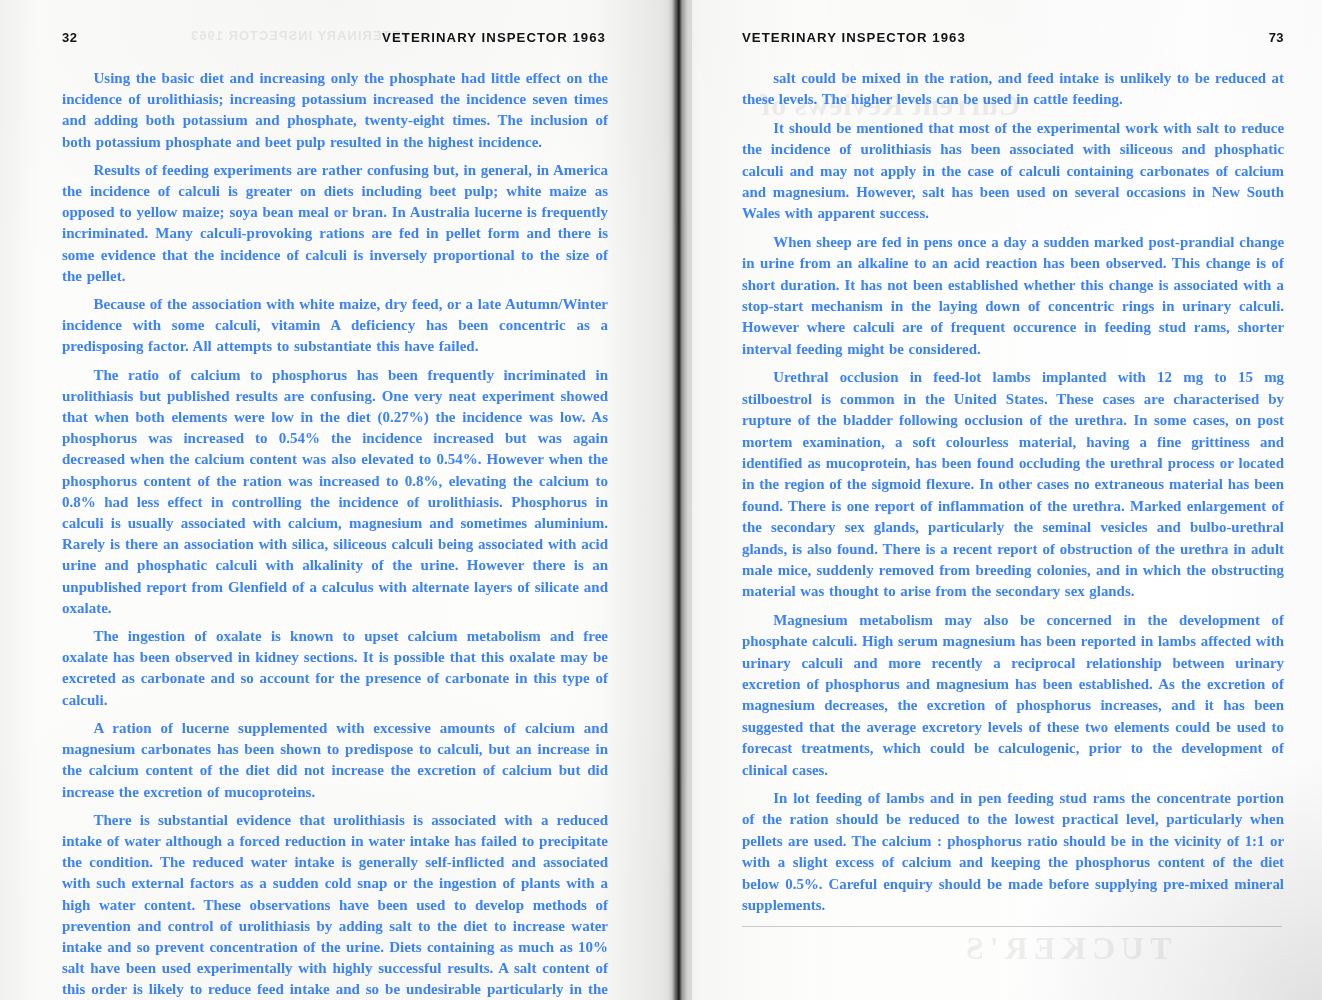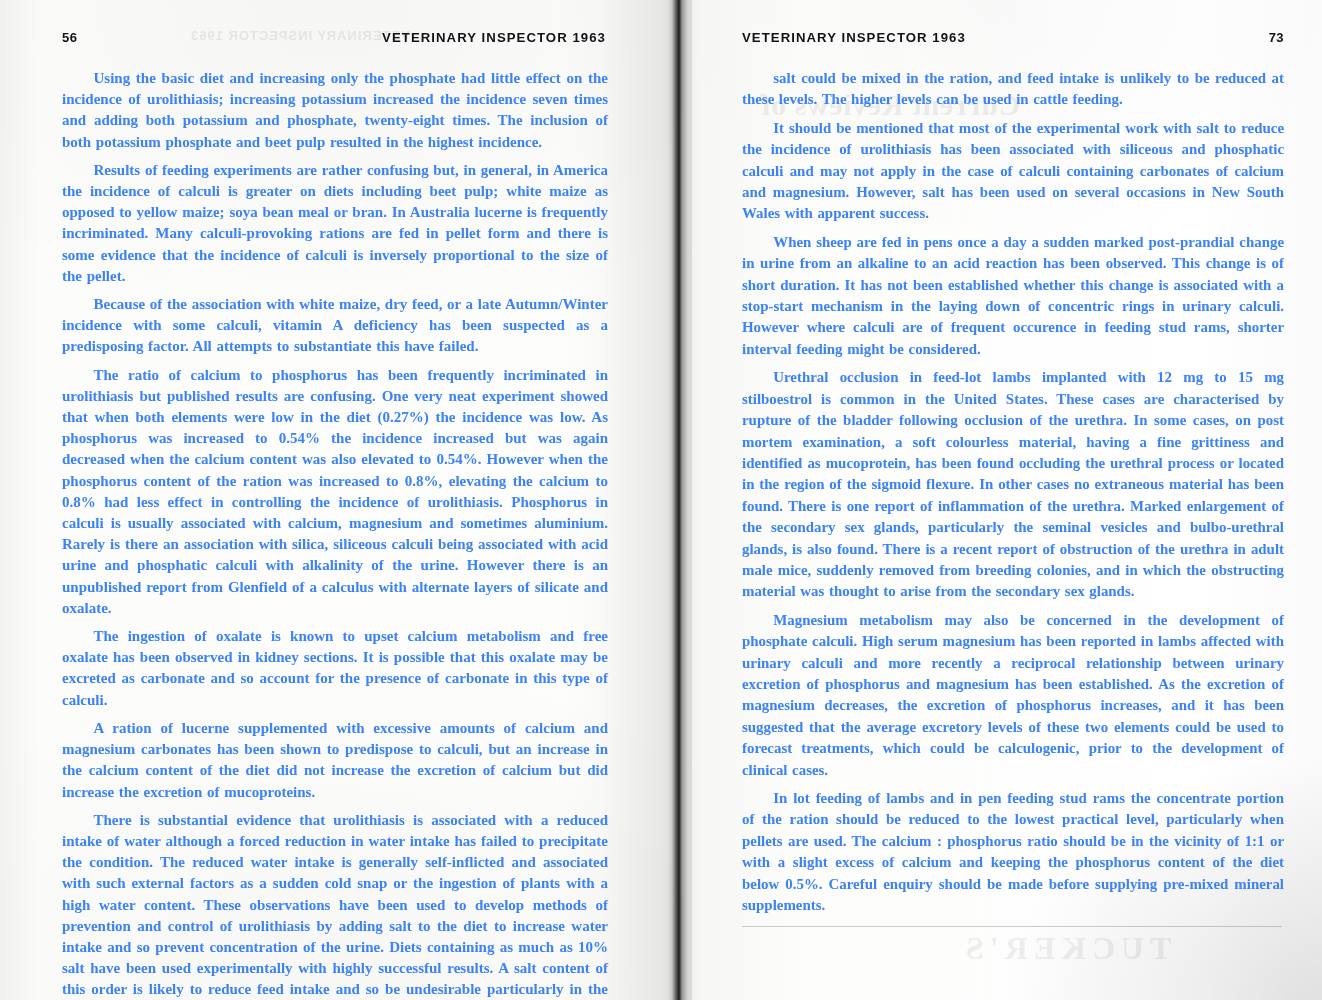--- a/index.html
+++ b/index.html
@@ -216,7 +216,7 @@
 
   <div class="page left">
     <div class="header-row">
-      <span class="folio">56</span>
+      <span class="folio">32</span>
       <span class="run-head">VETERINARY INSPECTOR 1963</span>
     </div>
     <div class="body-col">

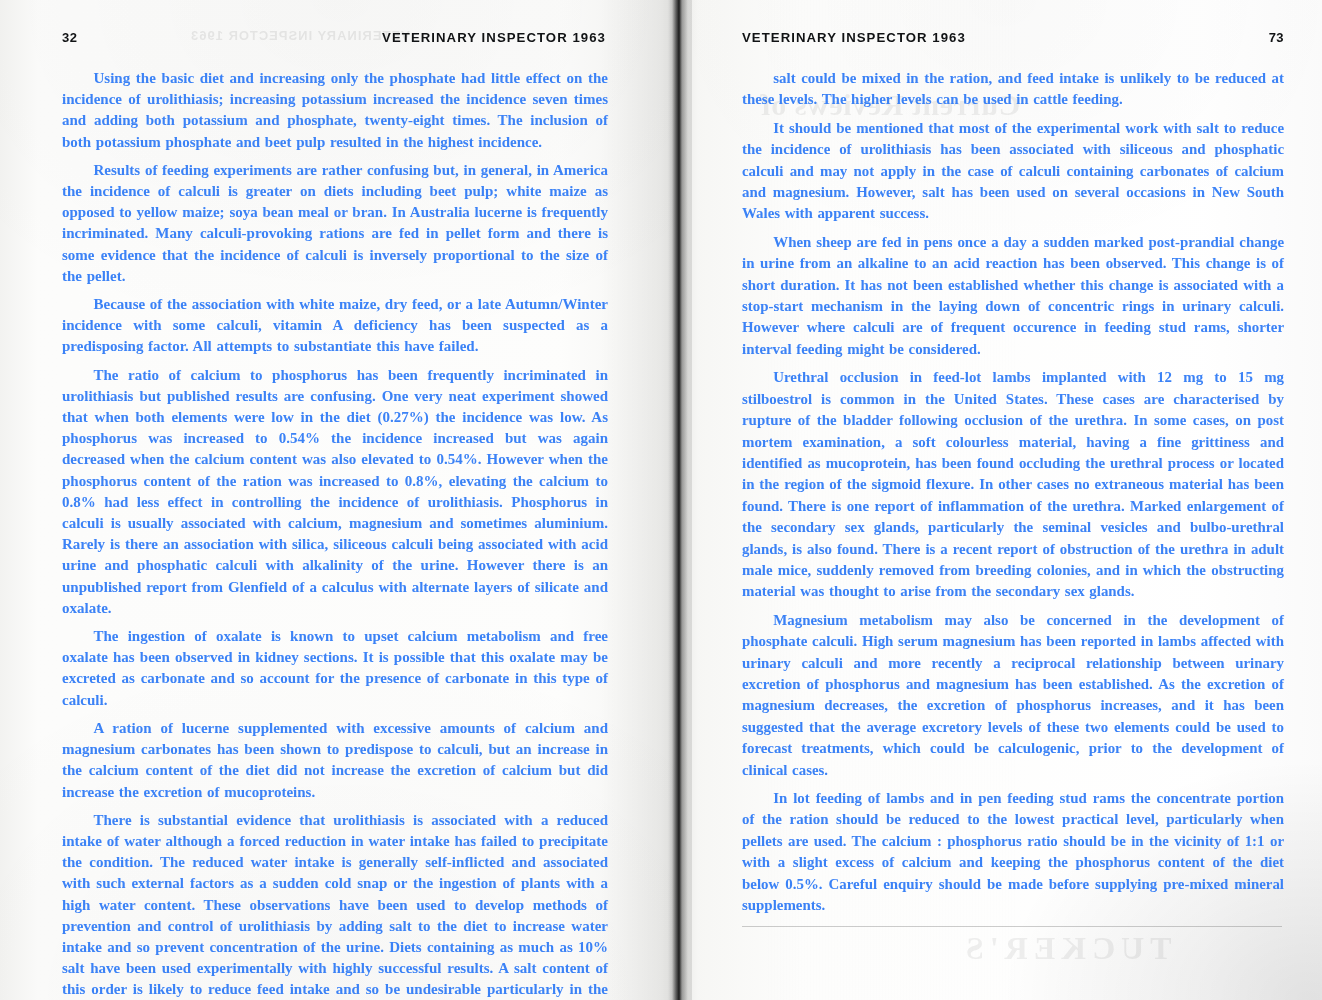--- a/index.html
+++ b/index.html
@@ -222,7 +222,7 @@
     <div class="body-col">
       <p>Using the basic diet and increasing only the phosphate had little effect on the incidence of urolithiasis; increasing potassium increased the incidence seven times and adding both potassium and phosphate, twenty-eight times. The inclusion of both potassium phosphate and beet pulp resulted in the highest incidence.</p>
       <p>Results of feeding experiments are rather confusing but, in general, in America the incidence of calculi is greater on diets including beet pulp; white maize as opposed to yellow maize; soya bean meal or bran. In Australia lucerne is frequently incriminated. Many calculi-provoking rations are fed in pellet form and there is some evidence that the incidence of calculi is inversely proportional to the size of the pellet.</p>
-      <p>Because of the association with white maize, dry feed, or a late Autumn/Winter incidence with some calculi, vitamin A deficiency has been suspected as a predisposing factor. All attempts to substantiate this have failed.</p>
+      <p>Because of the association with white maize, dry feed, or a late Autumn/Winter incidence with some calculi, vitamin A deficiency has been concentric as a predisposing factor. All attempts to substantiate this have failed.</p>
       <p>The ratio of calcium to phosphorus has been frequently incriminated in urolithiasis but published results are confusing. One very neat experiment showed that when both elements were low in the diet (0.27%) the incidence was low. As phosphorus was increased to 0.54% the incidence increased but was again decreased when the calcium content was also elevated to 0.54%. However when the phosphorus content of the ration was increased to 0.8%, elevating the calcium to 0.8% had less effect in controlling the incidence of urolithiasis. Phosphorus in calculi is usually associated with calcium, magnesium and sometimes aluminium. Rarely is there an association with silica, siliceous calculi being associated with acid urine and phosphatic calculi with alkalinity of the urine. However there is an unpublished report from Glenfield of a calculus with alternate layers of silicate and oxalate.</p>
       <p>The ingestion of oxalate is known to upset calcium metabolism and free oxalate has been observed in kidney sections. It is possible that this oxalate may be excreted as carbonate and so account for the presence of carbonate in this type of calculi.</p>
       <p>A ration of lucerne supplemented with excessive amounts of calcium and magnesium carbonates has been shown to predispose to calculi, but an increase in the calcium content of the diet did not increase the excretion of calcium but did increase the excretion of mucoproteins.</p>

